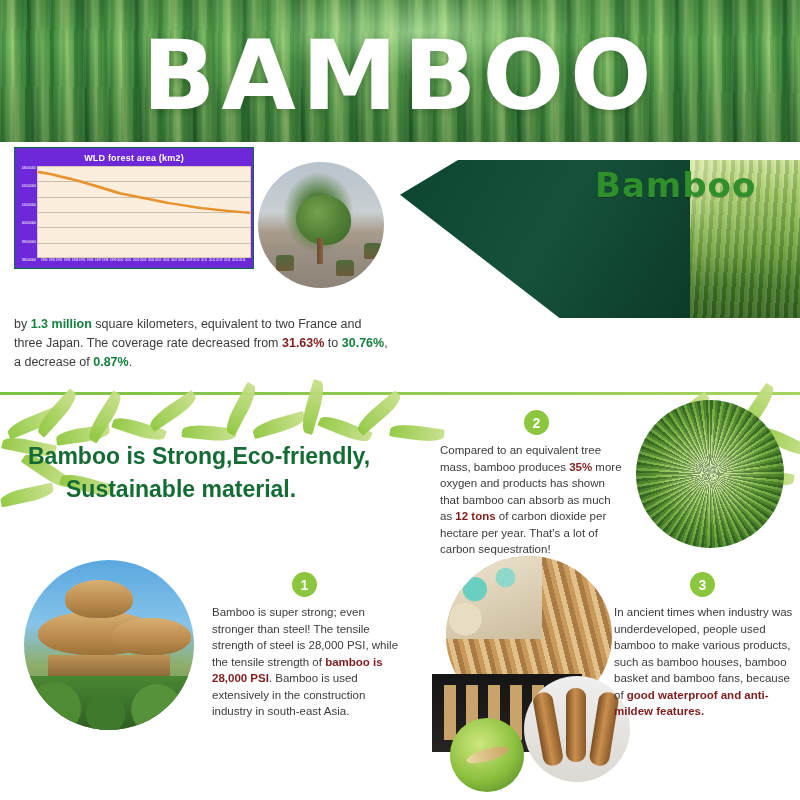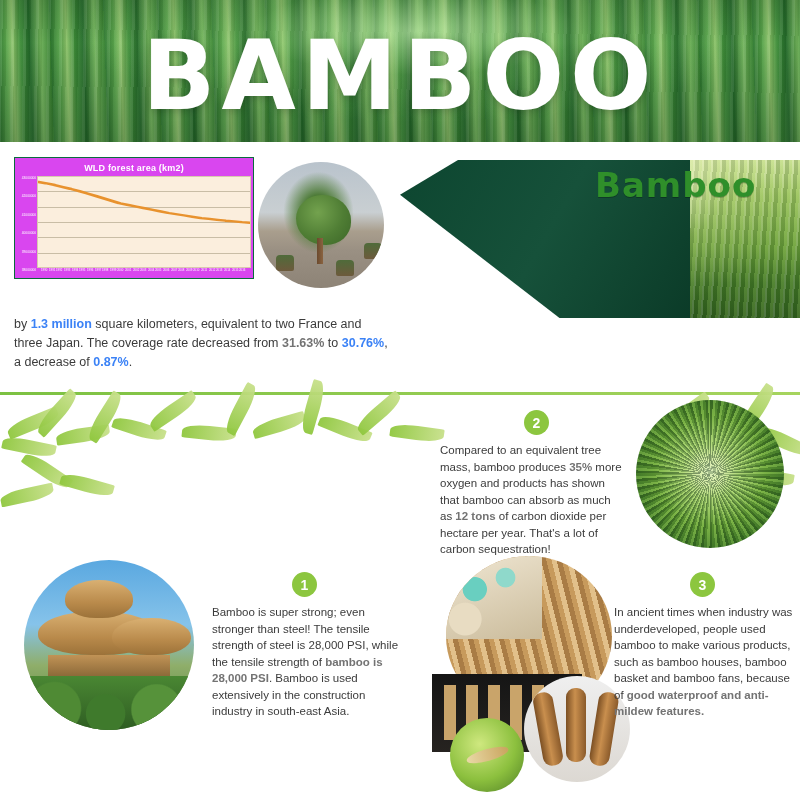--- a/index.html
+++ b/index.html
@@ -50,8 +50,8 @@
 
   
   .chart-card{
-    position:absolute; left:14px; top:157px; width:240px; height:122px;
-    background:#d946ef; border:1px solid #0a6b3c;
+    position:absolute; left:14px; top:147px; width:240px; height:122px;
+    background:#6d28d9; border:1px solid #0a6b3c;
     padding:2px;
   }
   .chart-title{

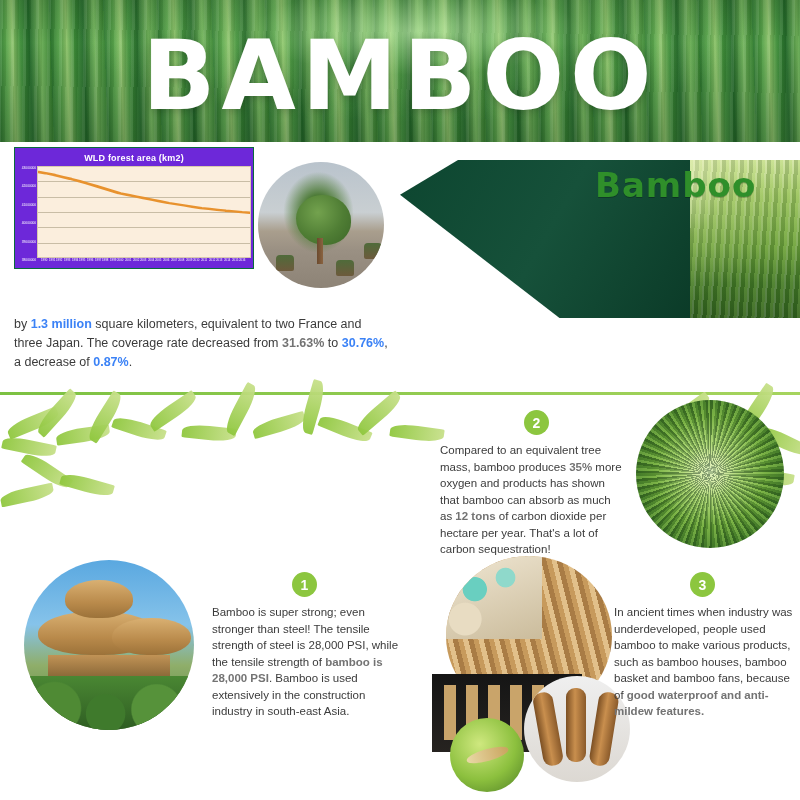--- a/index.html
+++ b/index.html
@@ -141,7 +141,7 @@
     position:absolute; left:14px; top:296px; width:400px;
     font-size:12.5px; line-height:19px; color:#3b3b3b;
   }
-  .hl-red{ color:#3b82f6; font-weight:700; }
+  .hl-red{ color:#15803d; font-weight:700; }
   .hl-green{ color:#737373; font-weight:700; }
 
   

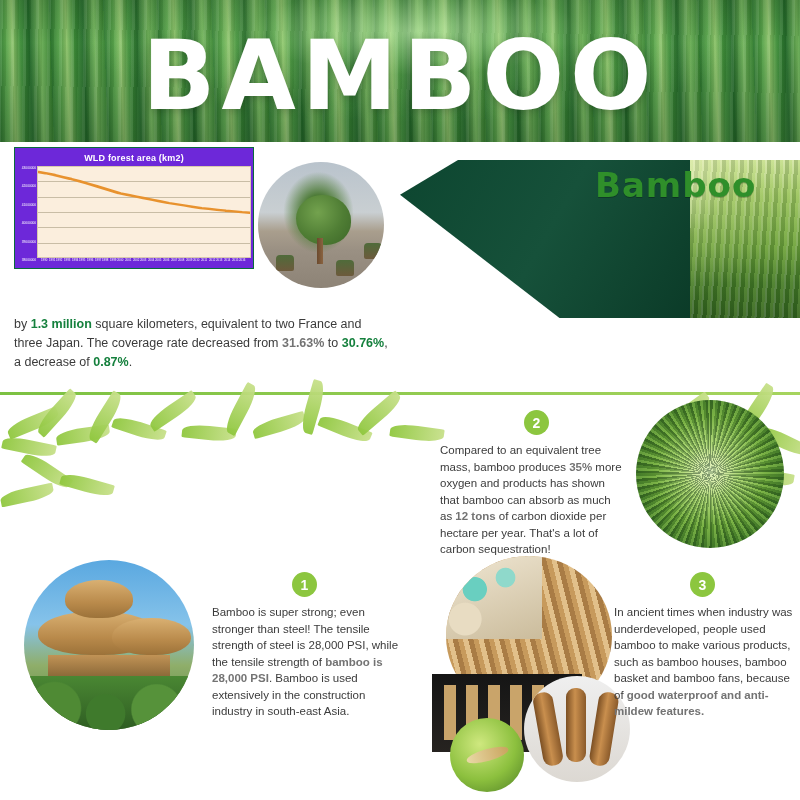--- a/index.html
+++ b/index.html
@@ -142,7 +142,7 @@
     font-size:12.5px; line-height:19px; color:#3b3b3b;
   }
   .hl-red{ color:#15803d; font-weight:700; }
-  .hl-green{ color:#737373; font-weight:700; }
+  .hl-green{ color:#7f1d1d; font-weight:700; }
 
   
   .leaf-band{

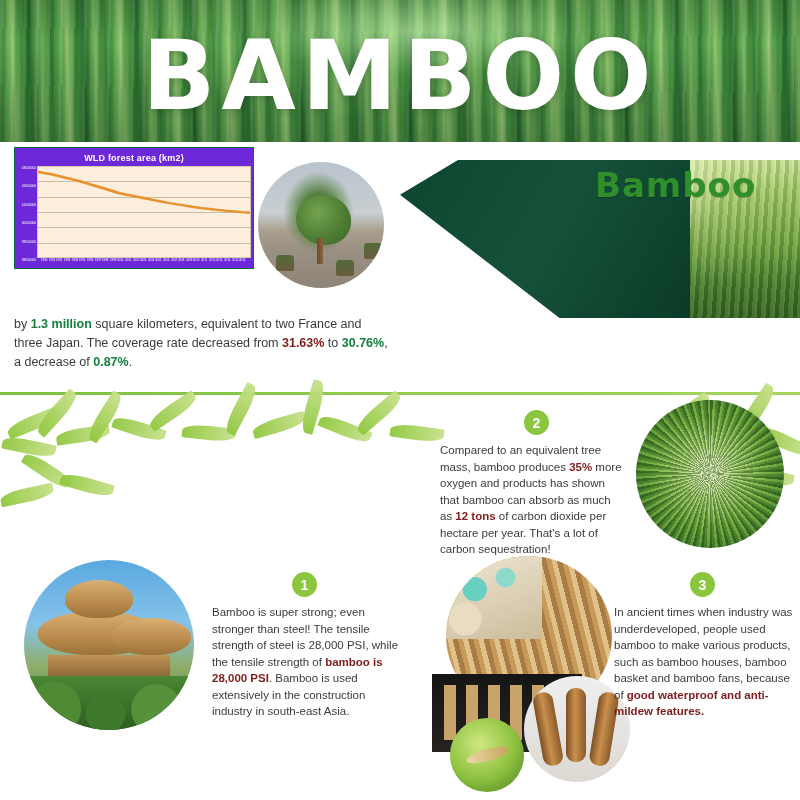--- a/index.html
+++ b/index.html
@@ -365,6 +365,10 @@
     <div class="leaf" style="left:740px;top:78px;  transform:rotate(10deg);"></div>
   </div>
 
+  <div class="headline">
+    <span>Bamboo is Strong,Eco-friendly,</span>
+    <span class="l2">Sustainable material.</span>
+  </div>
 
   <div class="badge" style="left:524px; top:410px;">2</div>
   <div class="fact" style="left:440px; top:442px; width:185px;">

